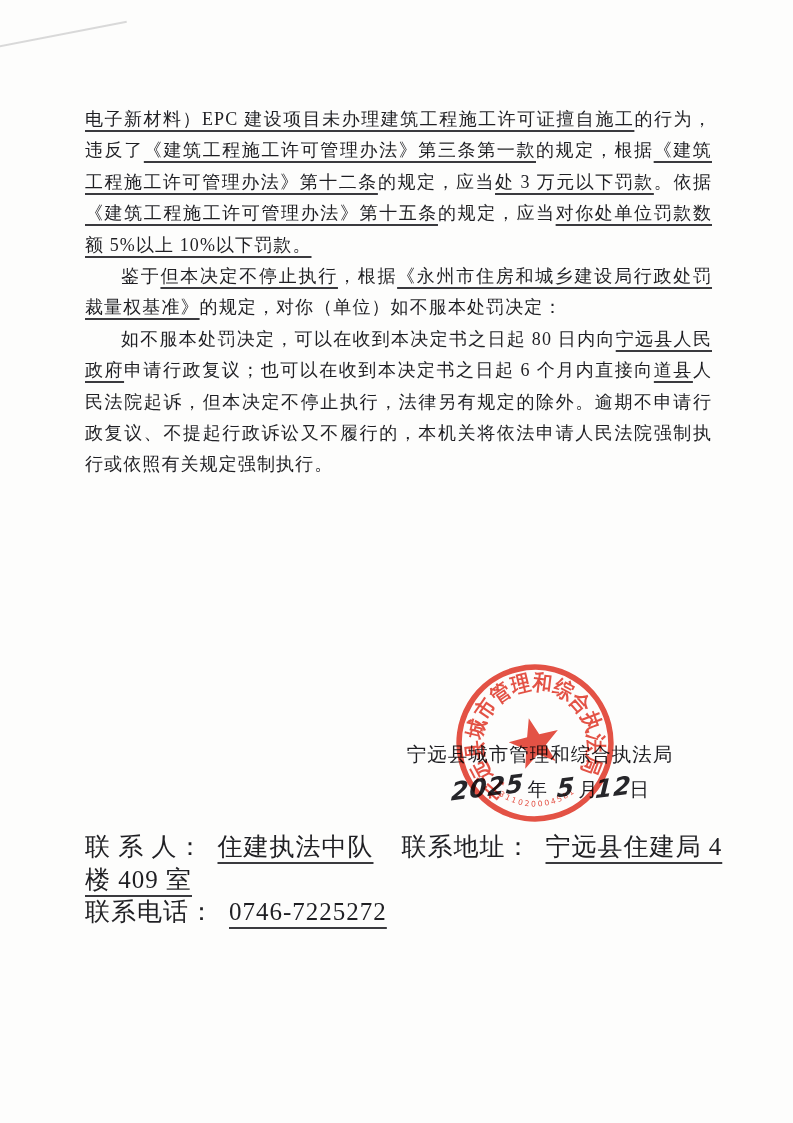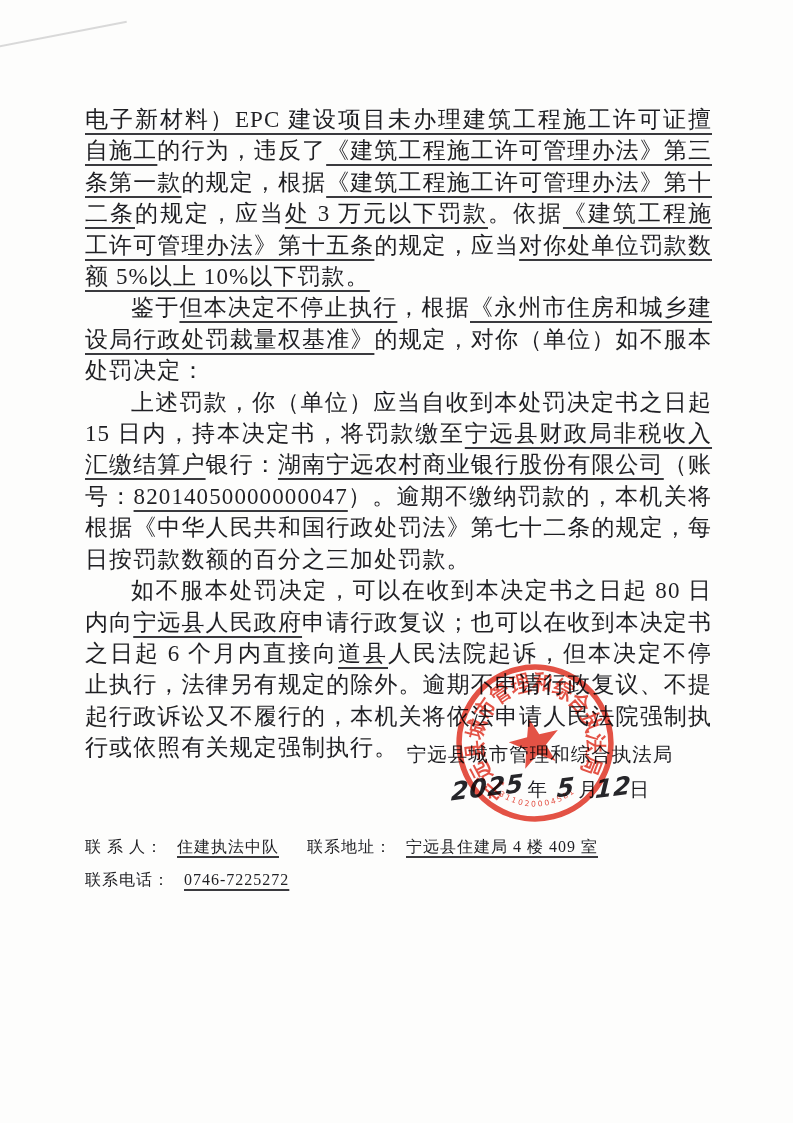--- a/index.html
+++ b/index.html
@@ -15,7 +15,7 @@
   }
   .body-text{
     position:absolute;left:85px;top:104px;width:627px;
-    font-size:23px;line-height:31.4px;letter-spacing:1.1px;
+    font-size:18px;line-height:31.4px;letter-spacing:1.1px;
     text-align:justify;
   }
   .body-text p{margin:0;}

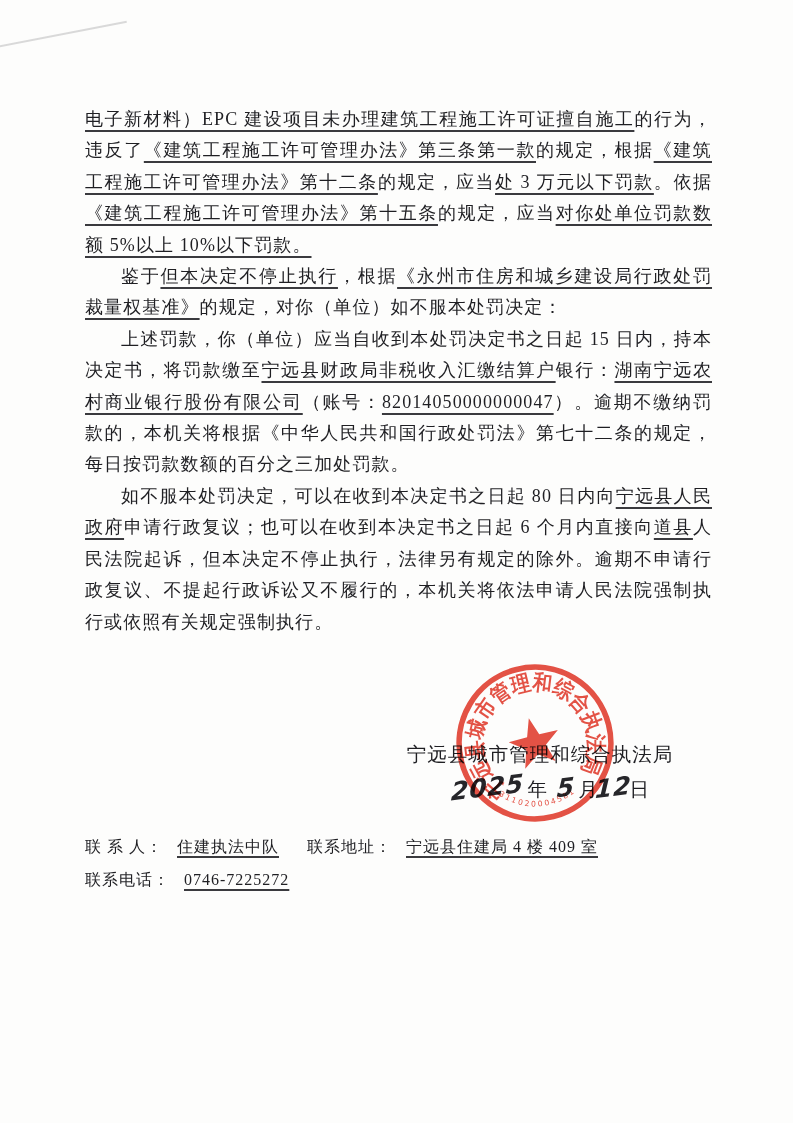--- a/index.html
+++ b/index.html
@@ -68,7 +68,6 @@
   <div class="body-text">
       <p class=""><span class="u">电子新材料）EPC 建设项目未办理建筑工程施工许可证擅自施工</span><span>的行为，违反了</span><span class="u">《建筑工程施工许可管理办法》第三条第一款</span><span>的规定，根据</span><span class="u">《建筑工程施工许可管理办法》第十二条</span><span>的规定，应当</span><span class="u">处 3 万元以下罚款</span><span>。依据</span><span class="u">《建筑工程施工许可管理办法》第十五条</span><span>的规定，应当</span><span class="u">对你处单位罚款数额 5%以上 10%以下罚款。</span></p>
       <p class="indent"><span>鉴于</span><span class="u">但本决定不停止执行</span><span>，根据</span><span class="u">《永州市住房和城乡建设局行政处罚裁量权基准》</span><span>的规定，对你（单位）如不服本处罚决定：</span></p>
-      <p class="indent"><span>上述罚款，你（单位）应当自收到本处罚决定书之日起 15 日内，持本决定书，将罚款缴至</span><span class="u">宁远县财政局非税收入汇缴结算户</span><span>银行：</span><span class="u">湖南宁远农村商业银行股份有限公司</span><span>（账号：</span><span class="u">82014050000000047</span><span>）。逾期不缴纳罚款的，本机关将根据《中华人民共和国行政处罚法》第七十二条的规定，每日按罚款数额的百分之三加处罚款。</span></p>
       <p class="indent"><span>如不服本处罚决定，可以在收到本决定书之日起 80 日内向</span><span class="u">宁远县人民政府</span><span>申请行政复议；也可以在收到本决定书之日起 6 个月内直接向</span><span class="u">道县</span><span>人民法院起诉，但本决定不停止执行，法律另有规定的除外。逾期不申请行政复议、不提起行政诉讼又不履行的，本机关将依法申请人民法院强制执行或依照有关规定强制执行。</span></p>
     </div>
 

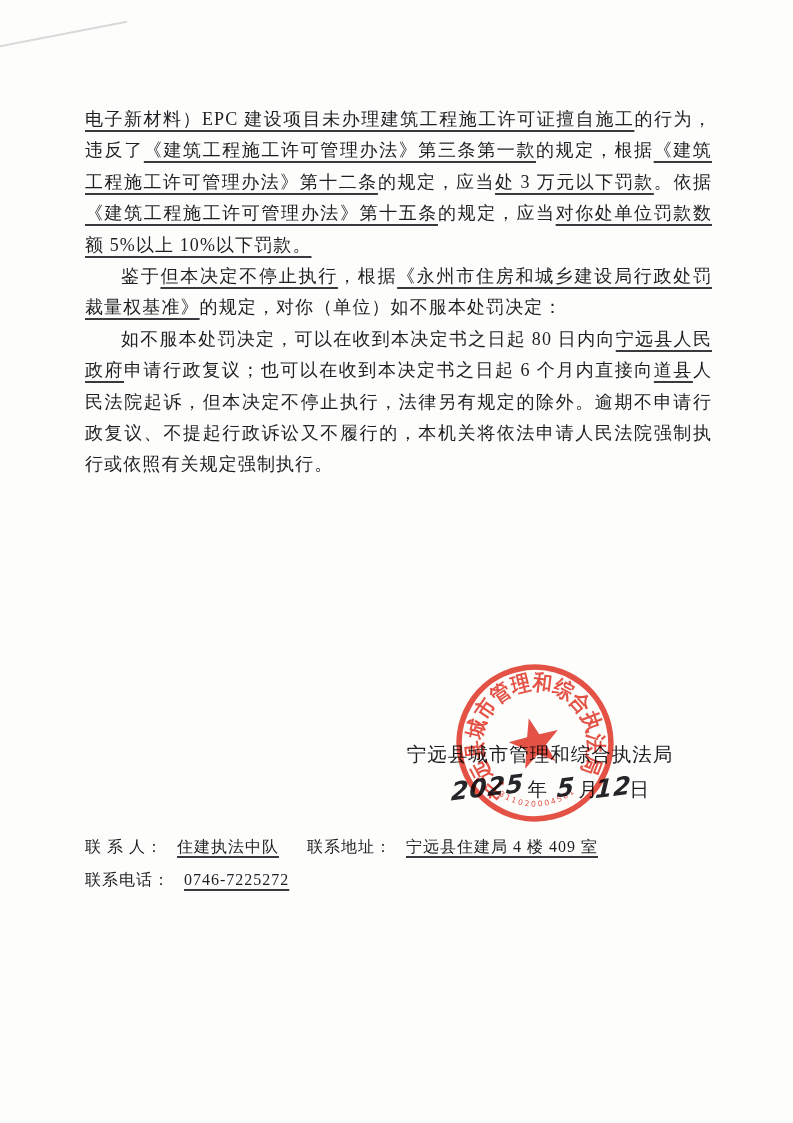--- a/index.html
+++ b/index.html
@@ -53,7 +53,7 @@
   .seal .star{fill:#e23a2c;}
   .contact{
     position:absolute;left:85px;top:831px;width:650px;
-    font-size:16px;line-height:32.5px;letter-spacing:1px;
+    font-size:25px;line-height:32.5px;letter-spacing:1px;
   }
   .contact .pad{padding:0 14px;}
   .contact .gap{display:inline-block;width:14px;}

